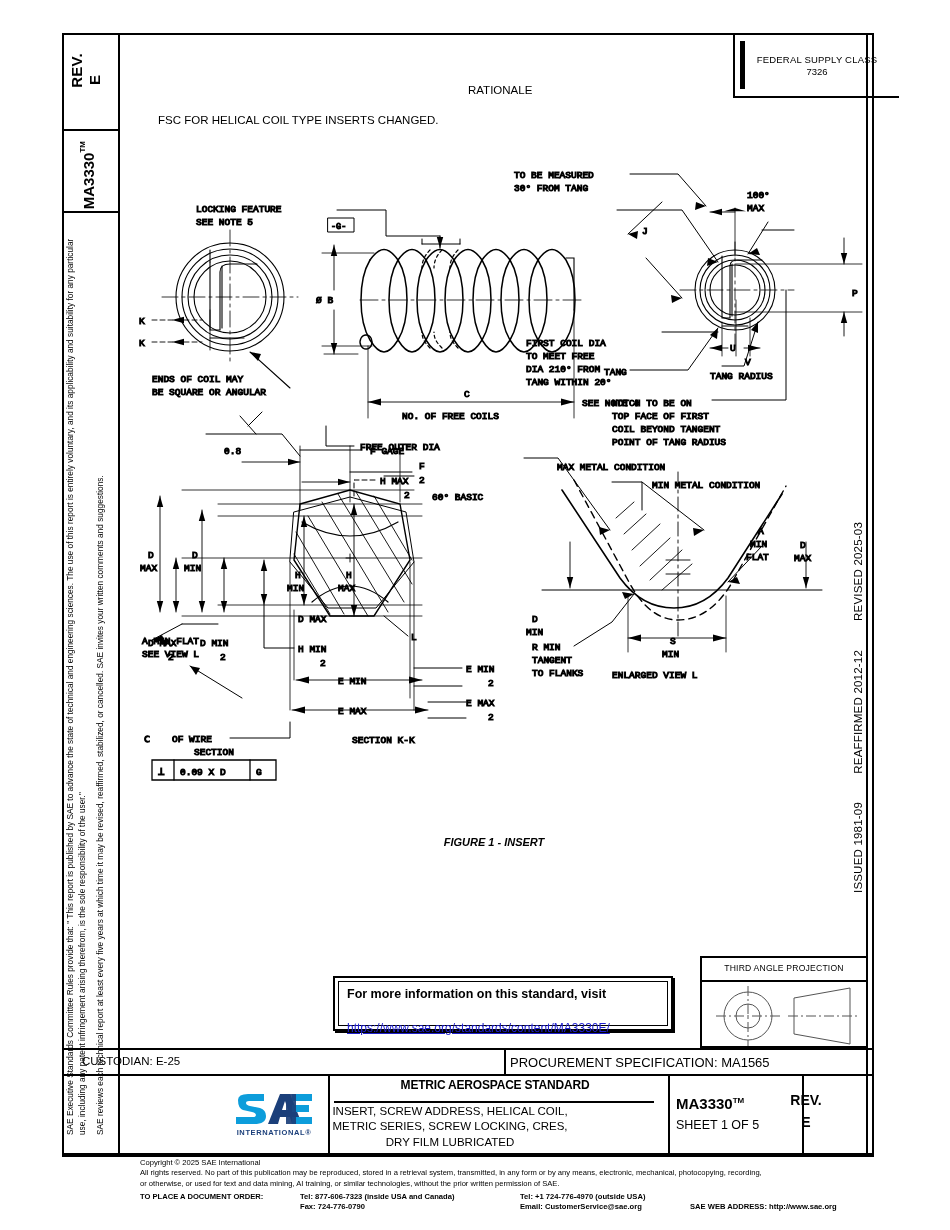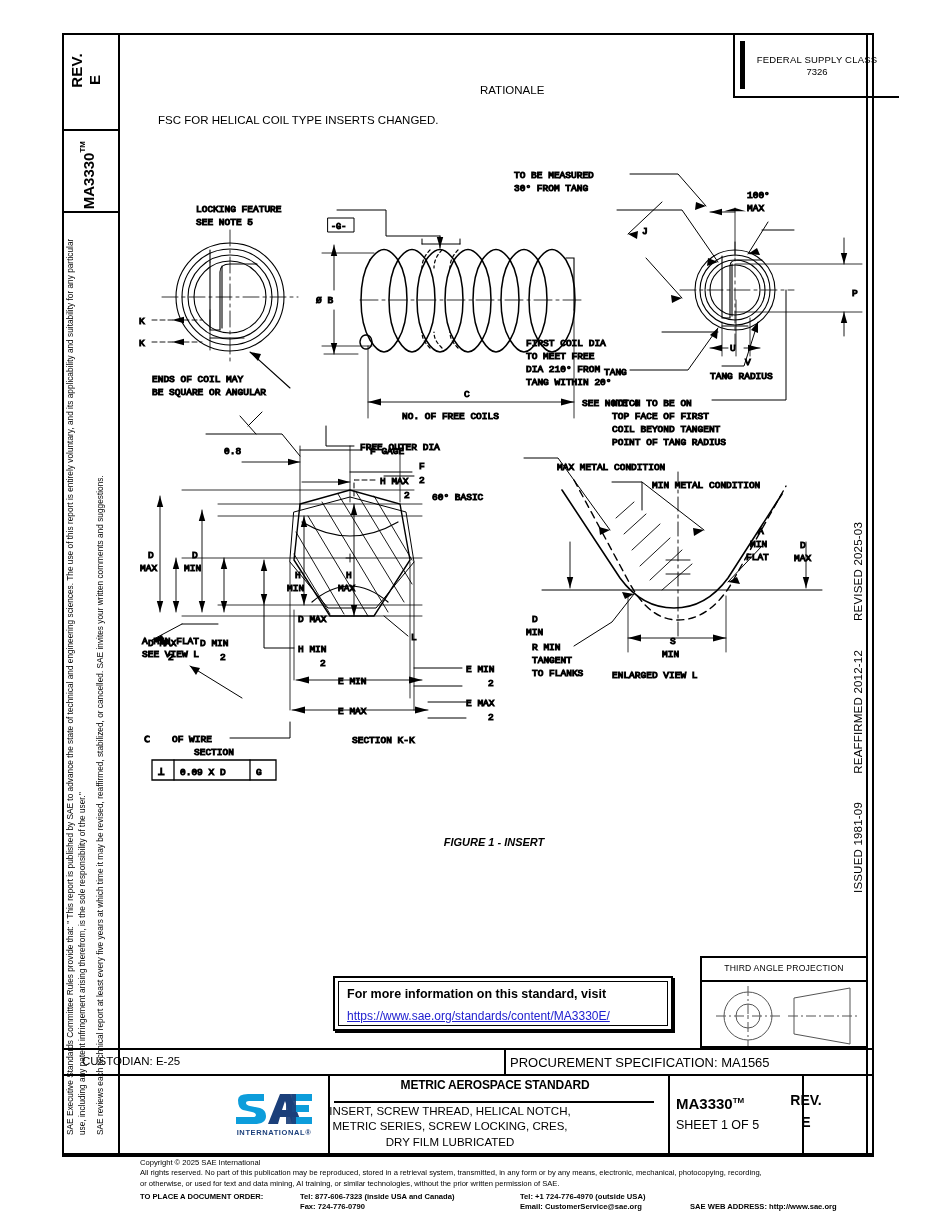--- a/index.html
+++ b/index.html
@@ -51,7 +51,7 @@
   .fsc .t1{position:absolute;left:0;right:0;top:19px;font-size:9.5px;letter-spacing:.2px;}
   .fsc .t2{position:absolute;left:0;right:0;top:31px;font-size:9.5px;}
 
-  .rationale{position:absolute;left:468px;top:84px;font-size:11.5px;margin-left:12px;}
+  .rationale{position:absolute;left:468px;top:84px;font-size:11.5px;}
   .rattext{position:absolute;left:158px;top:114px;font-size:11.5px;}
 
   

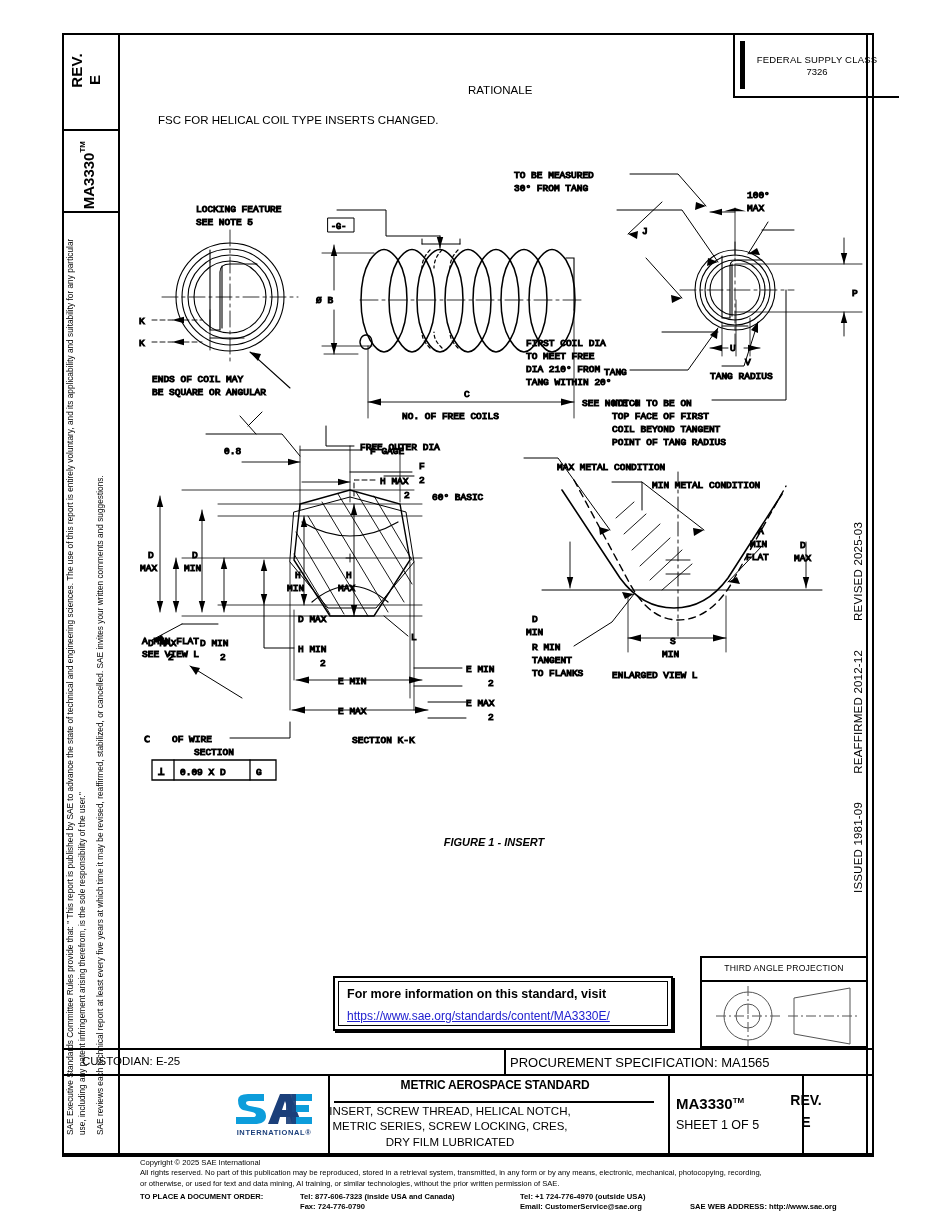--- a/index.html
+++ b/index.html
@@ -68,7 +68,7 @@
   .infobox .inner{position:absolute;left:3px;top:3px;right:3px;bottom:3px;
                   border:1px solid #000;box-sizing:border-box;padding:5px 8px;}
   .infobox .l1{font-size:12.5px;font-weight:bold;}
-  .infobox .l2{font-size:12px;color:#2020d0;text-decoration:underline;margin-top:8px;}
+  .infobox .l2{font-size:12px;color:#2020d0;text-decoration:underline;margin-top:20px;}
 
   
   .tap{position:absolute;left:700px;top:956px;width:166px;height:92px;

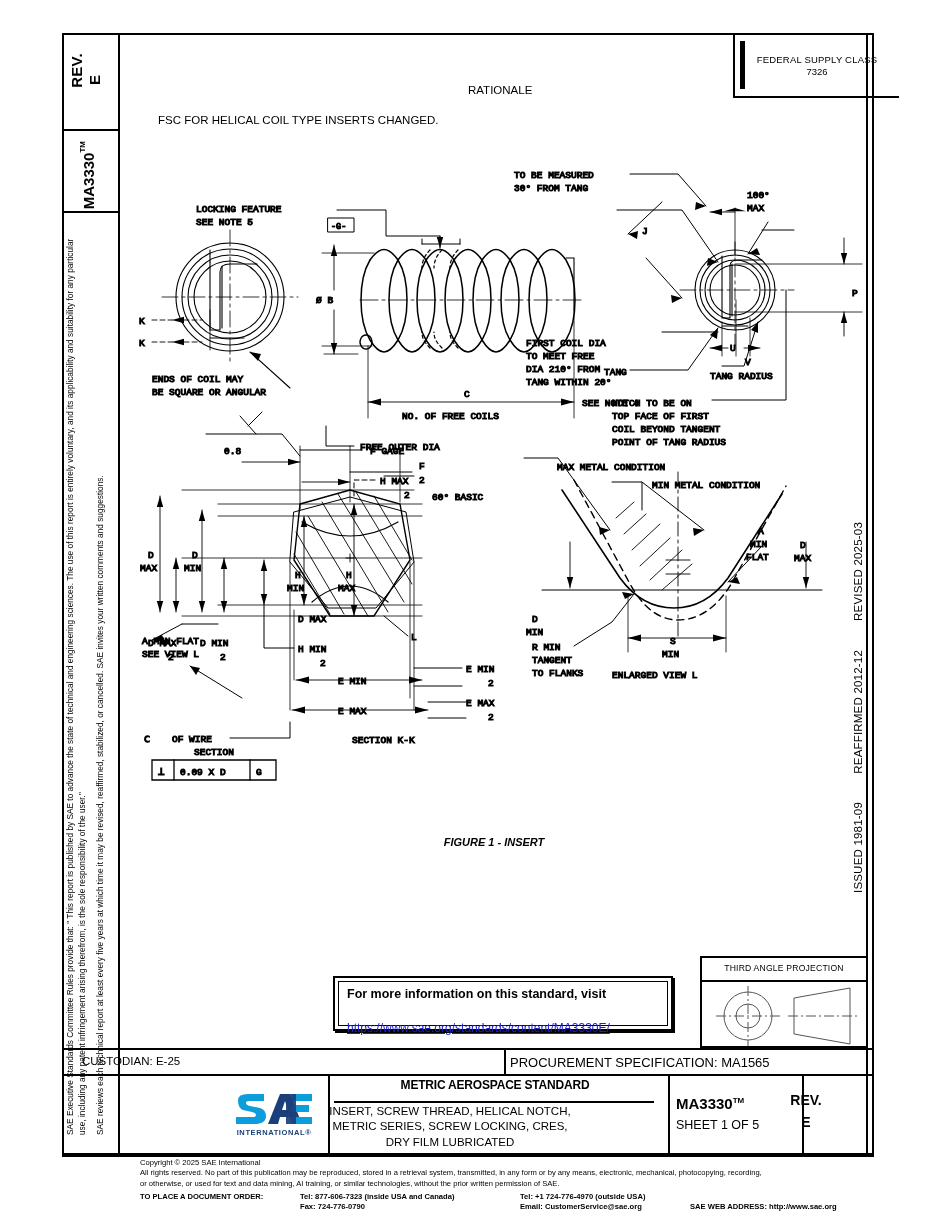--- a/index.html
+++ b/index.html
@@ -600,7 +600,7 @@
   <div class="mas">METRIC AEROSPACE STANDARD</div>
   <div class="masrule"></div>
   <div class="subt">
-    <div>INSERT, SCREW THREAD, HELICAL NOTCH,</div>
+    <div>INSERT, SCREW ADDRESS, HELICAL COIL,</div>
     <div>METRIC SERIES, SCREW LOCKING, CRES,</div>
     <div>DRY FILM LUBRICATED</div>
   </div>

